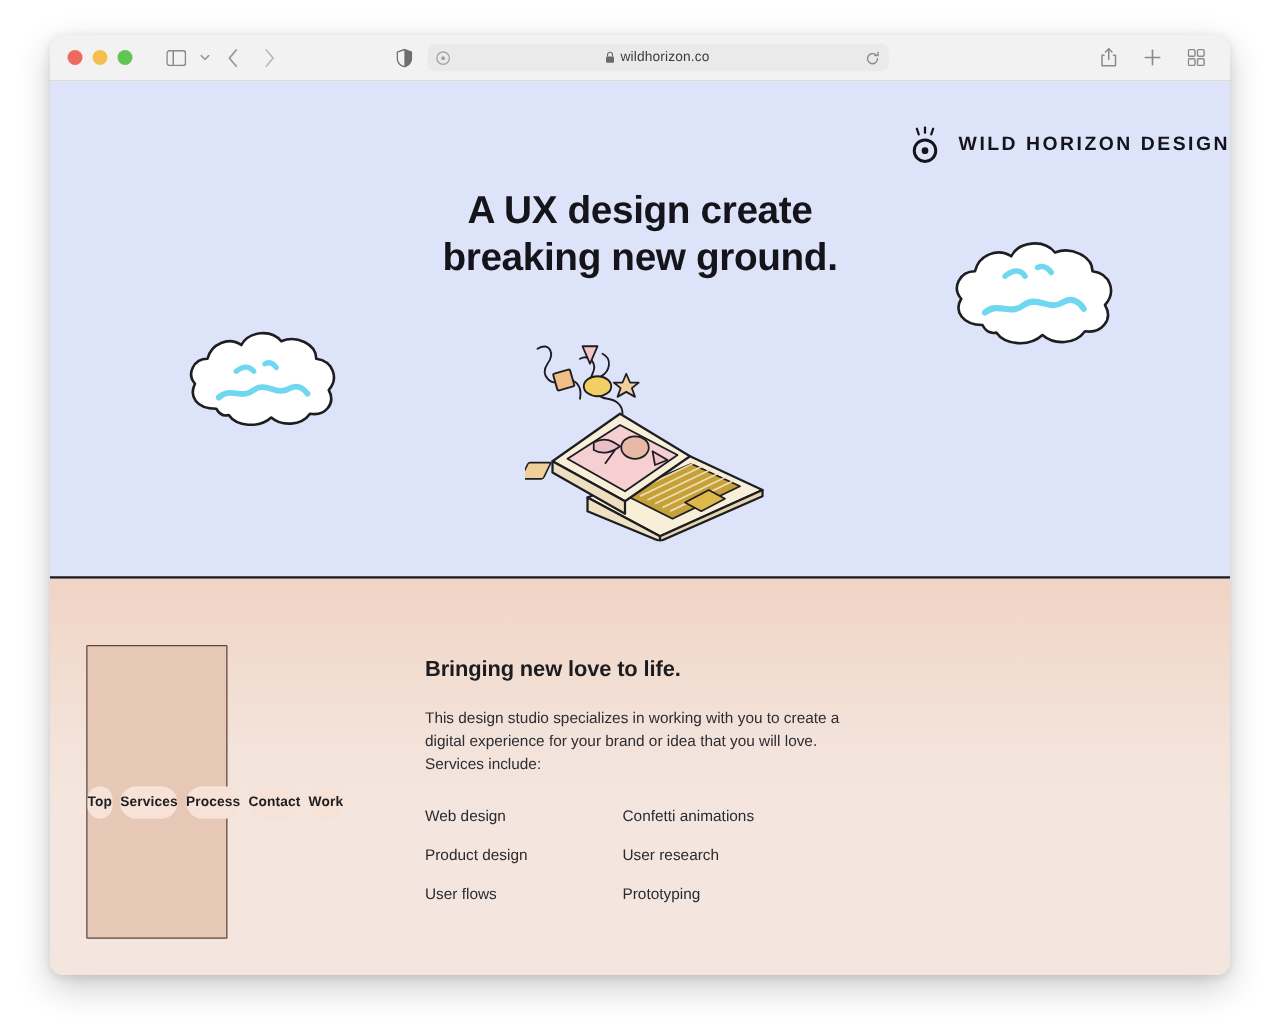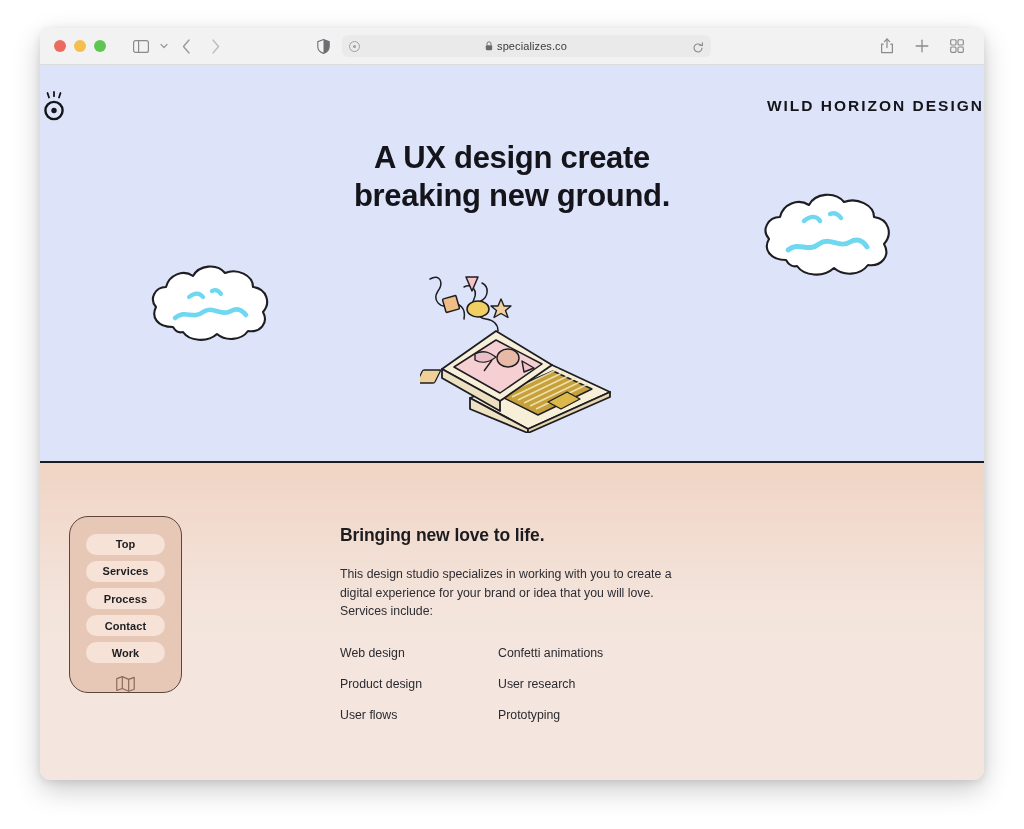--- a/index.html
+++ b/index.html
@@ -304,7 +304,7 @@
               <path d="M2 4.2 V2.8 A2 2 0 0 1 6 2.8 V4.2" fill="none" stroke="#6a6a6e" stroke-width="0.9"></path>
               <rect x="0.8" y="4.2" width="6.4" height="5.0" rx="1.1" fill="#6a6a6e"></rect>
             </svg>
-            <span class="url-text">specializes.co</span>
+            <span class="url-text">wildhorizon.co</span>
           </div>
           <div class="reload-btn">
             <svg width="12" height="12" viewBox="0 0 12 12" fill="none" stroke="#8a8a8e" stroke-width="1.1" stroke-linecap="round">

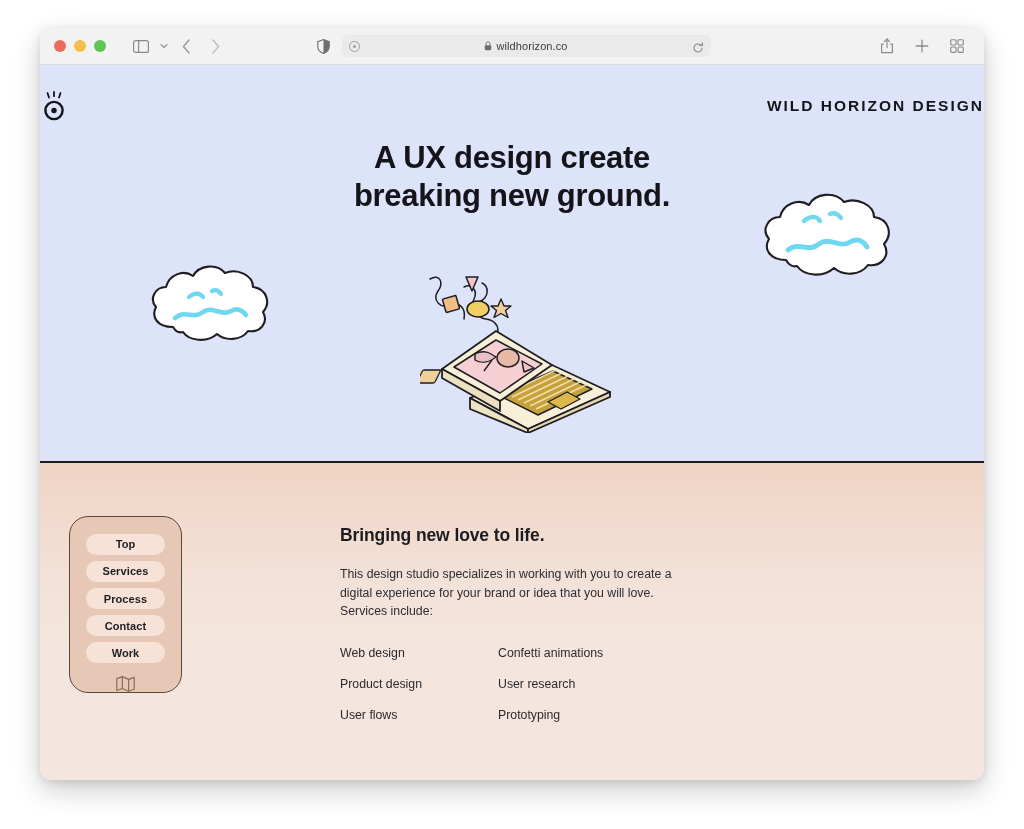--- a/index.html
+++ b/index.html
@@ -138,9 +138,9 @@
   .brand {
     display: flex;
     align-items: center;
-    justify-content: space-between;
+    justify-content: flex-end;
     gap: 13px;
-    padding-top: 26px;
+    padding-top: 36px;
   }
   .brand-mark { width: 28px; height: 30px; }
   .brand-name {

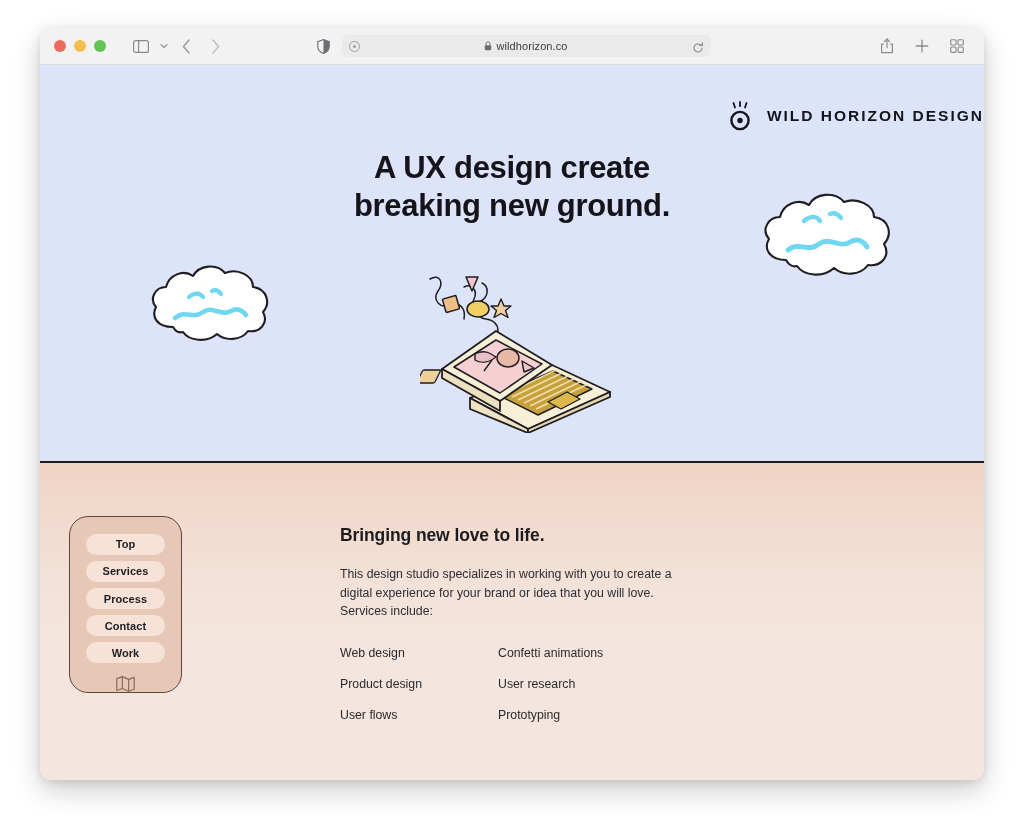--- a/index.html
+++ b/index.html
@@ -189,12 +189,12 @@
     left: 29px;
     top: 53px;
     width: 113px;
-    height: 177px;
+    height: 235px;
     background: #e7c7b6;
     border: 1.6px solid #5c463c;
-    border-radius: 19px;
-    display: flex;
-    flex-direction: column;
+    border-radius: 1px;
+    display: flex;
+    flex-direction: row;
     align-items: center;
     padding-top: 17px;
     gap: 6.5px;

